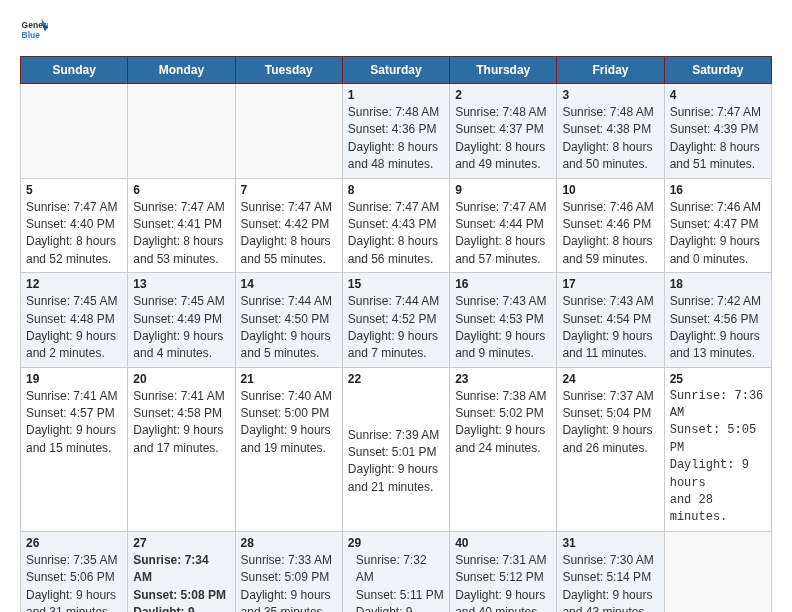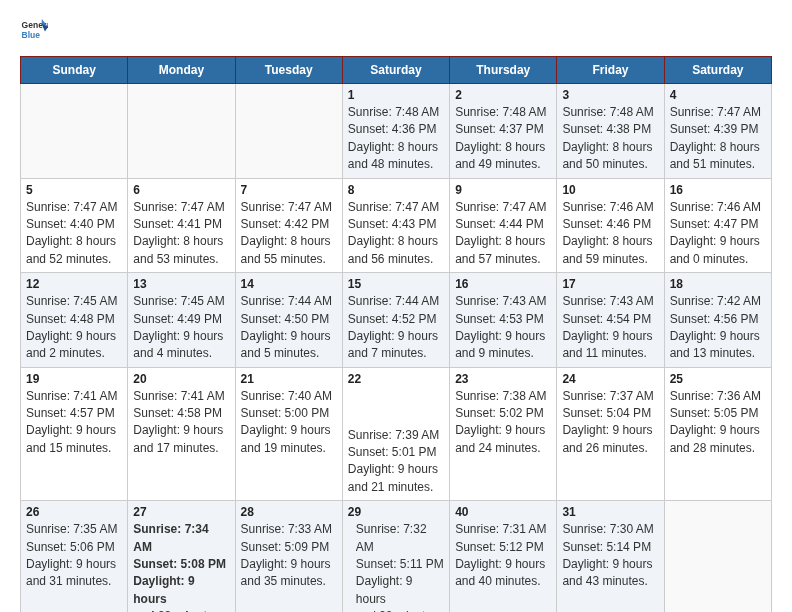--- a/index.html
+++ b/index.html
@@ -310,7 +310,7 @@
         </td>
         <td>
           <span class="day-num">25</span>
-          <div class="day-info" style="white-space: pre-line;">Sunrise: 7:36 AM
+          <div class="day-info" style="white-space: pre-line; font-family: Liberation Mono, monospace;">Sunrise: 7:36 AM
 Sunset: 5:05 PM
 Daylight: 9 hours
 and 28 minutes.</div>

